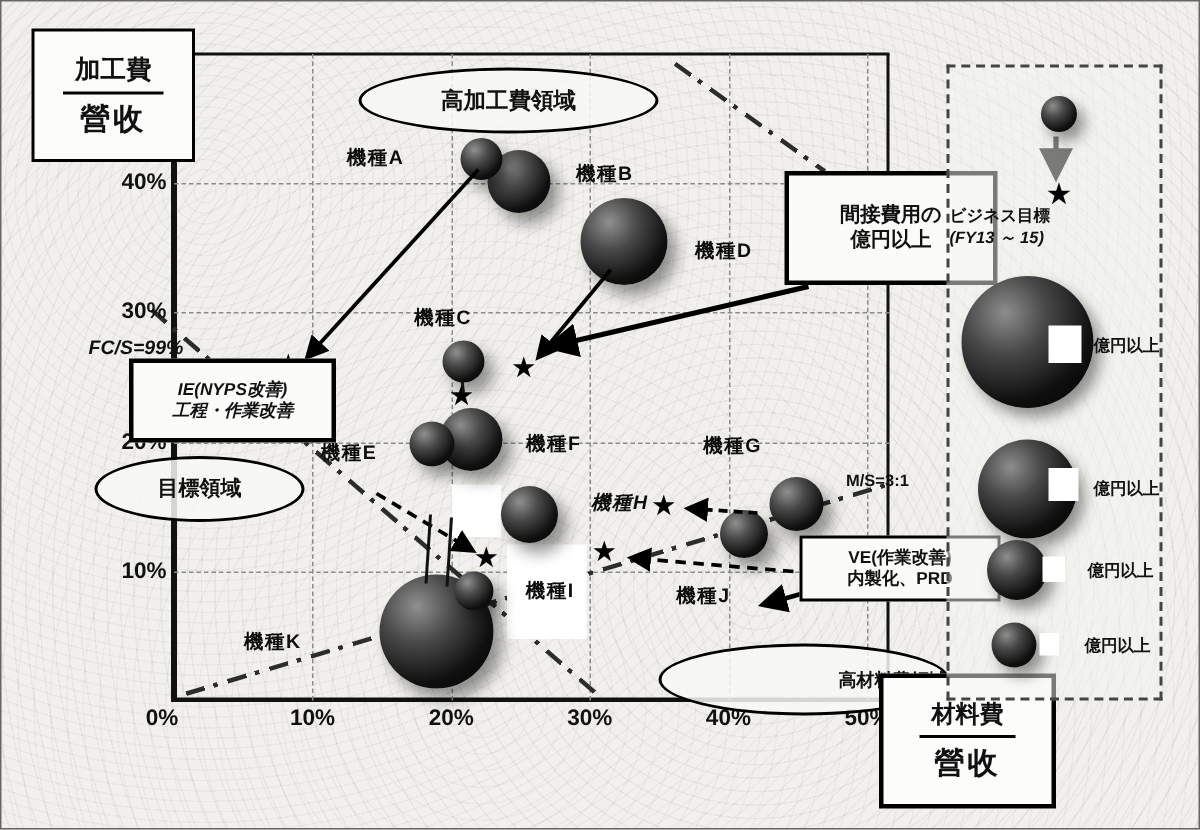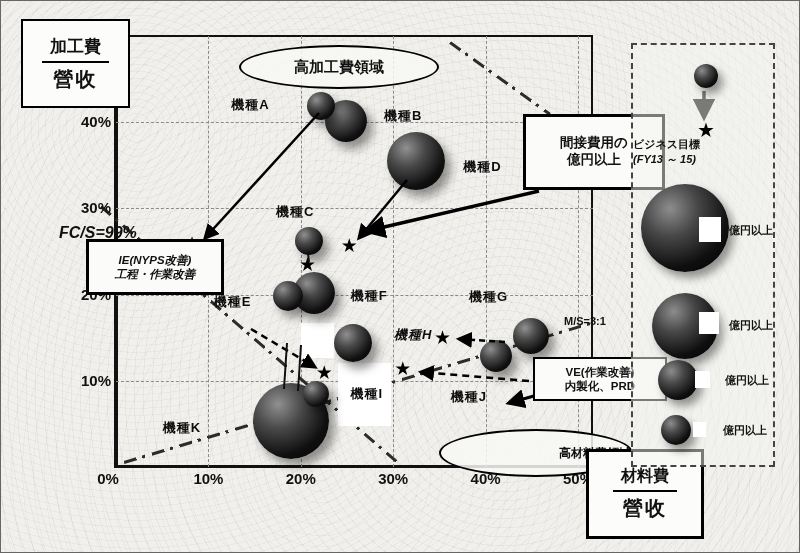--- a/index.html
+++ b/index.html
@@ -160,7 +160,7 @@
     <span>内製化、PRD</span>
   </div>
 
-  <div class="smallnote" style="left:58px;top:223px;font-size:16px;font-style:italic;">FC/S=99%</div>
+  <div class="smallnote" style="left:58px;top:223px;font-size:13px;font-style:italic;">FC/S=99%</div>
   <div class="smallnote" style="left:563px;top:314px;font-size:11px;">M/S=3:1</div>
 
   <div class="fracbox" style="left:20px;top:18px;width:105px;height:85px;">

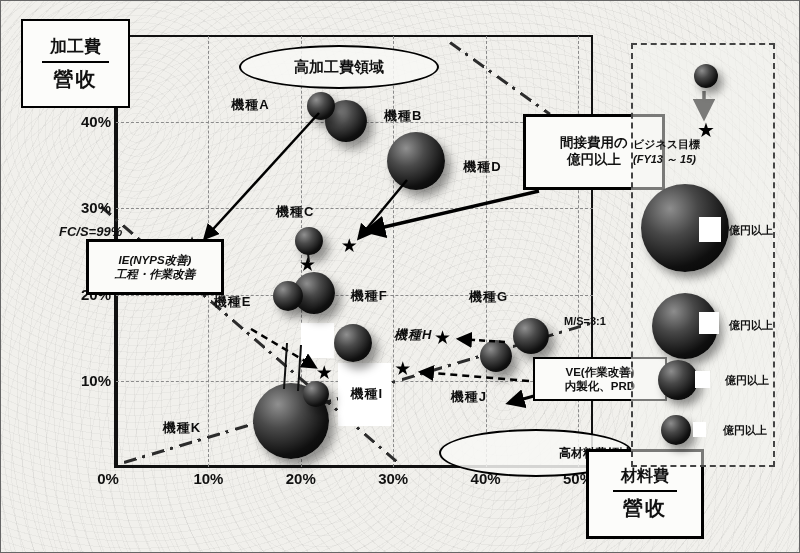--- a/index.html
+++ b/index.html
@@ -143,6 +143,9 @@
   <div class="region" style="left:238px;top:44px;width:196px;height:40px;font-size:15px;">
     <span>高加工費領域</span>
   </div>
+  <div class="region" style="left:62px;top:303px;width:136px;height:40px;font-size:14px;">
+    <span>目標領域</span>
+  </div>
   <div class="region" style="left:438px;top:428px;width:190px;height:44px;font-size:12px;justify-content:flex-end;">
     <span>高材料費領域</span>
   </div>

